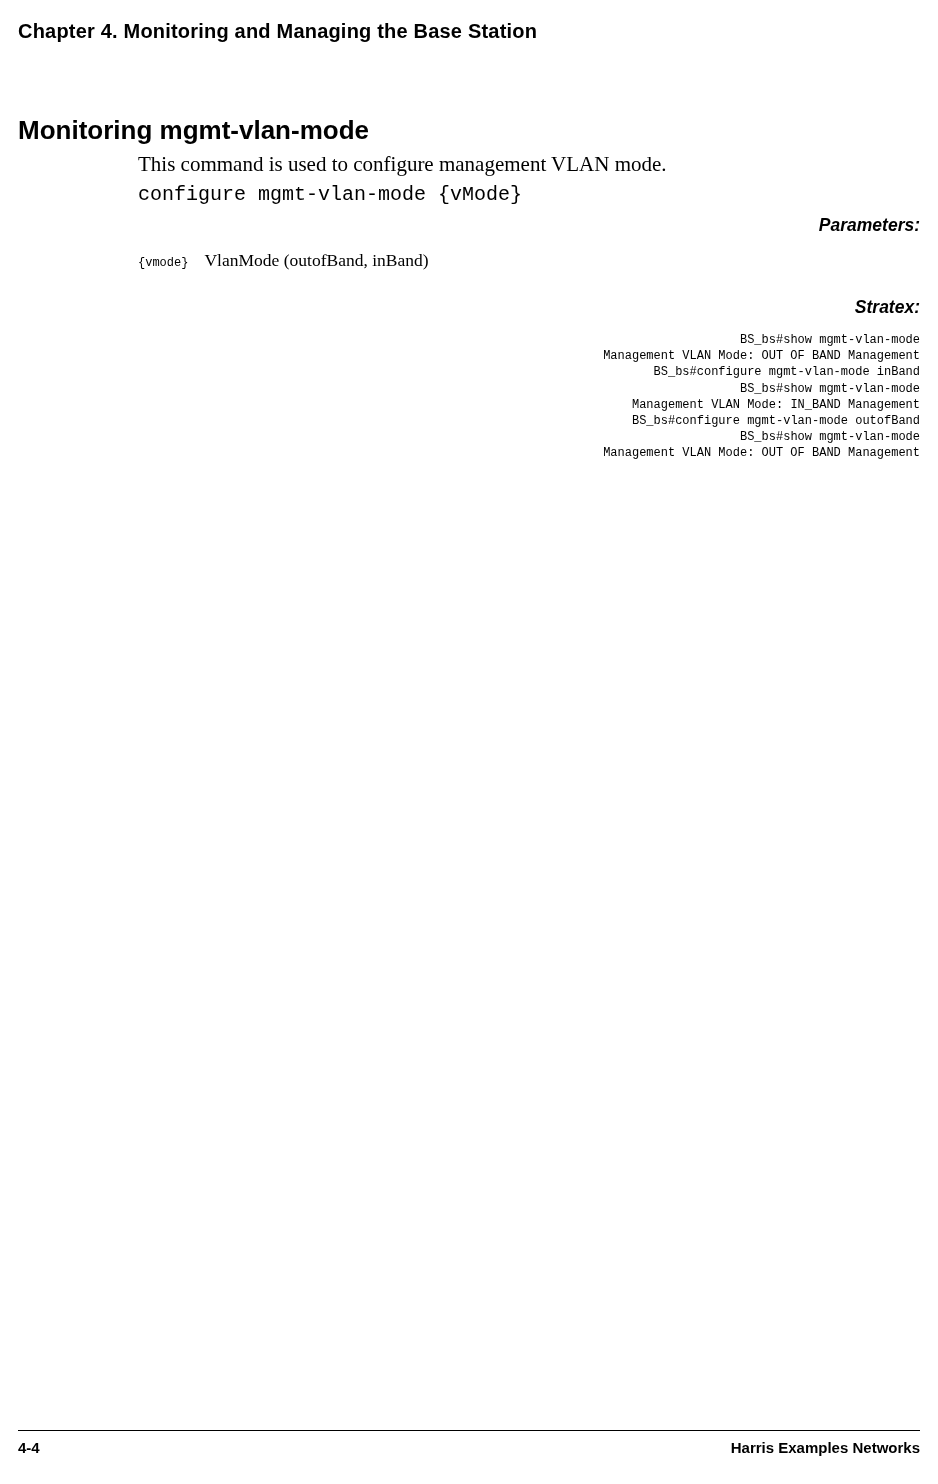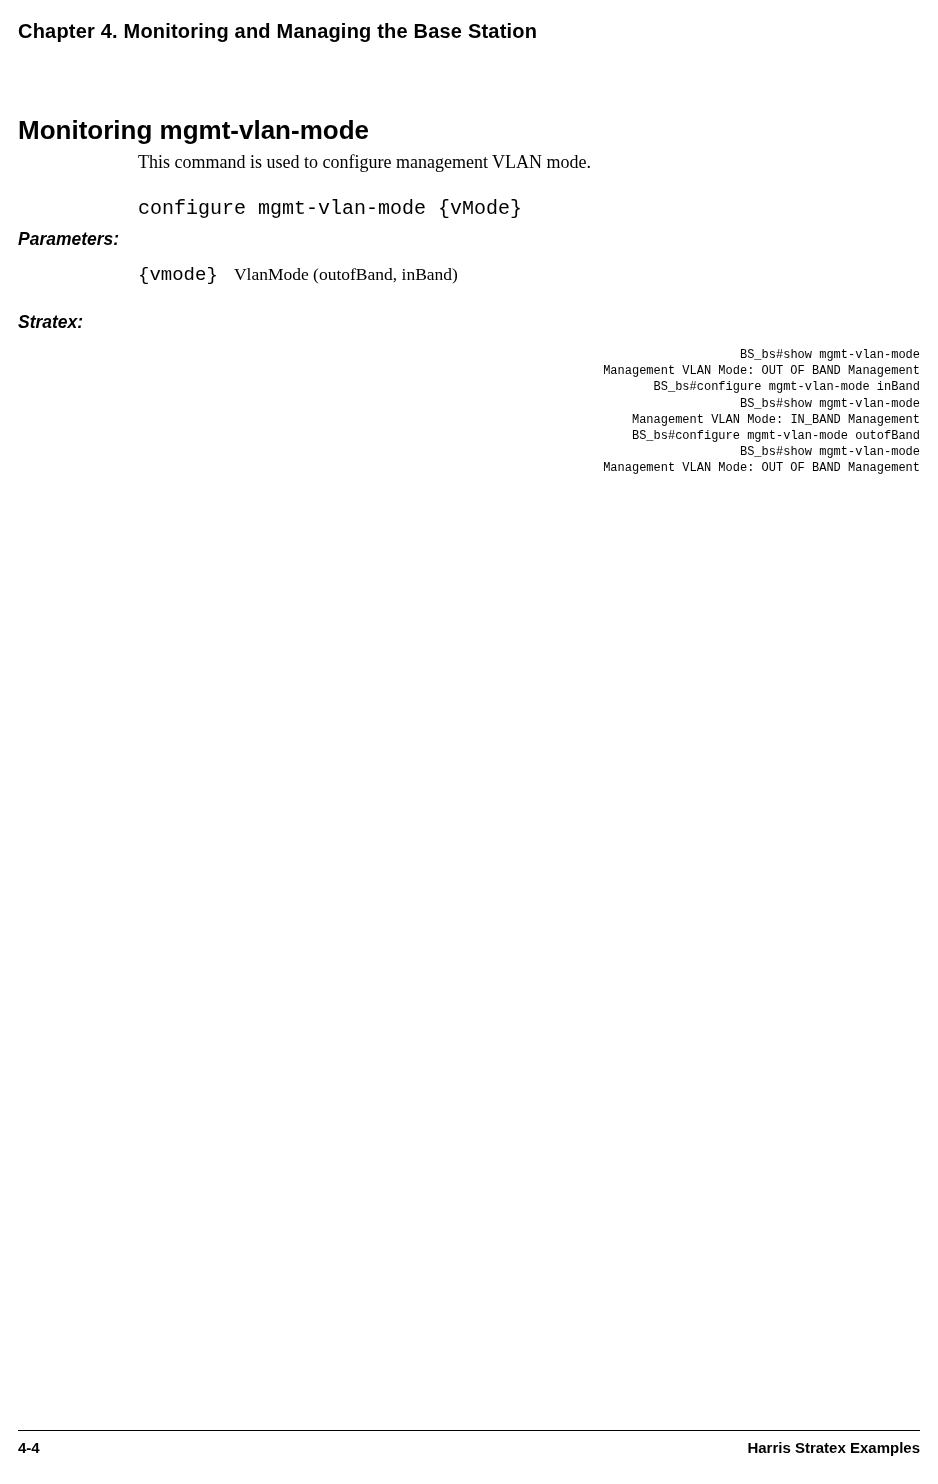--- a/index.html
+++ b/index.html
@@ -35,9 +35,9 @@
     }
     .body-text {
       font-family: Georgia, 'Times New Roman', serif;
-      font-size: 18px;
+      font-size: 21px;
       margin-left: 120px;
-      margin-bottom: 24px;
+      margin-bottom: 6px;
     }
     .mono-text {
       font-family: 'Courier New', Courier, monospace;

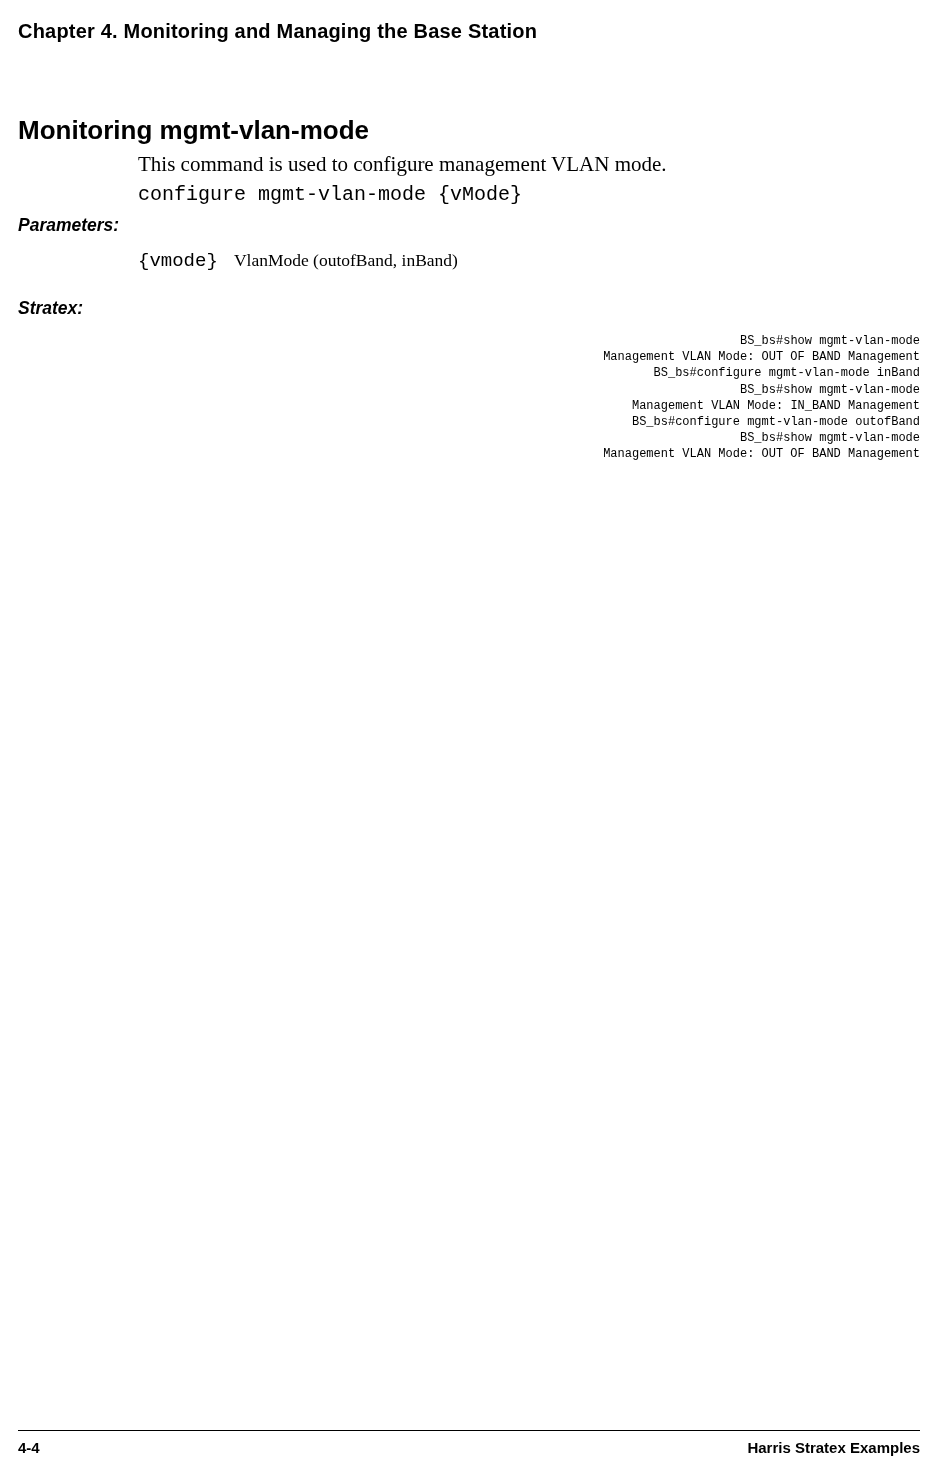--- a/index.html
+++ b/index.html
@@ -51,6 +51,7 @@
       font-style: italic;
       font-size: 17.5px;
       margin-bottom: 14px;
+      text-align: right;
     }
     .parameter-row {
       margin-left: 120px;

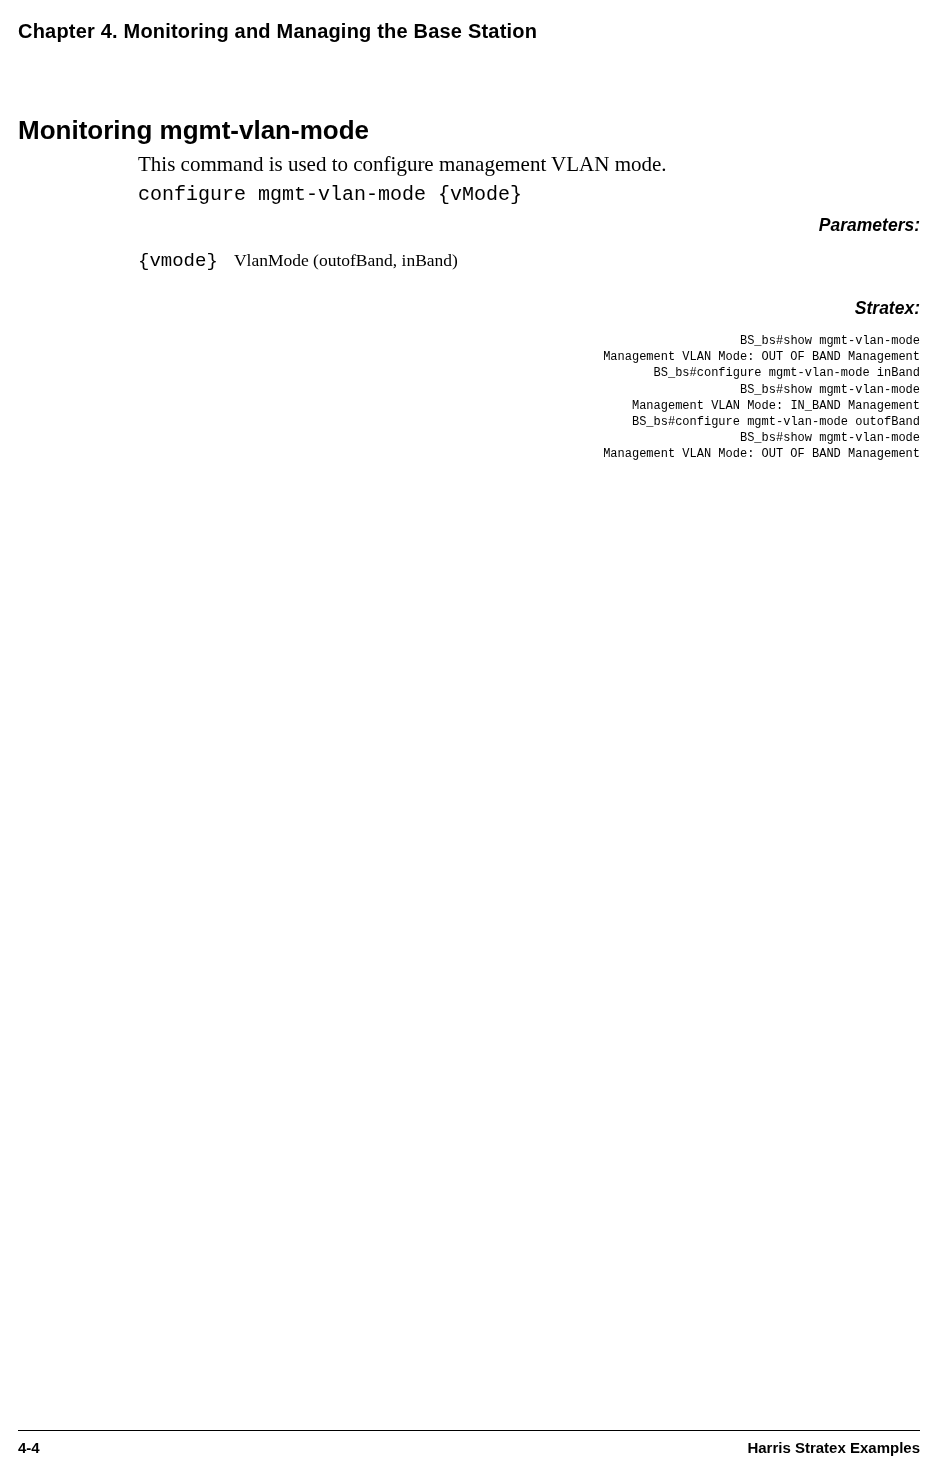--- a/index.html
+++ b/index.html
@@ -60,7 +60,7 @@
     }
     .param-mono {
       font-family: 'Courier New', Courier, monospace;
-      font-size: 19px;
+      font-size: 12px;
     }
     .param-serif {
       font-family: Georgia, 'Times New Roman', serif;

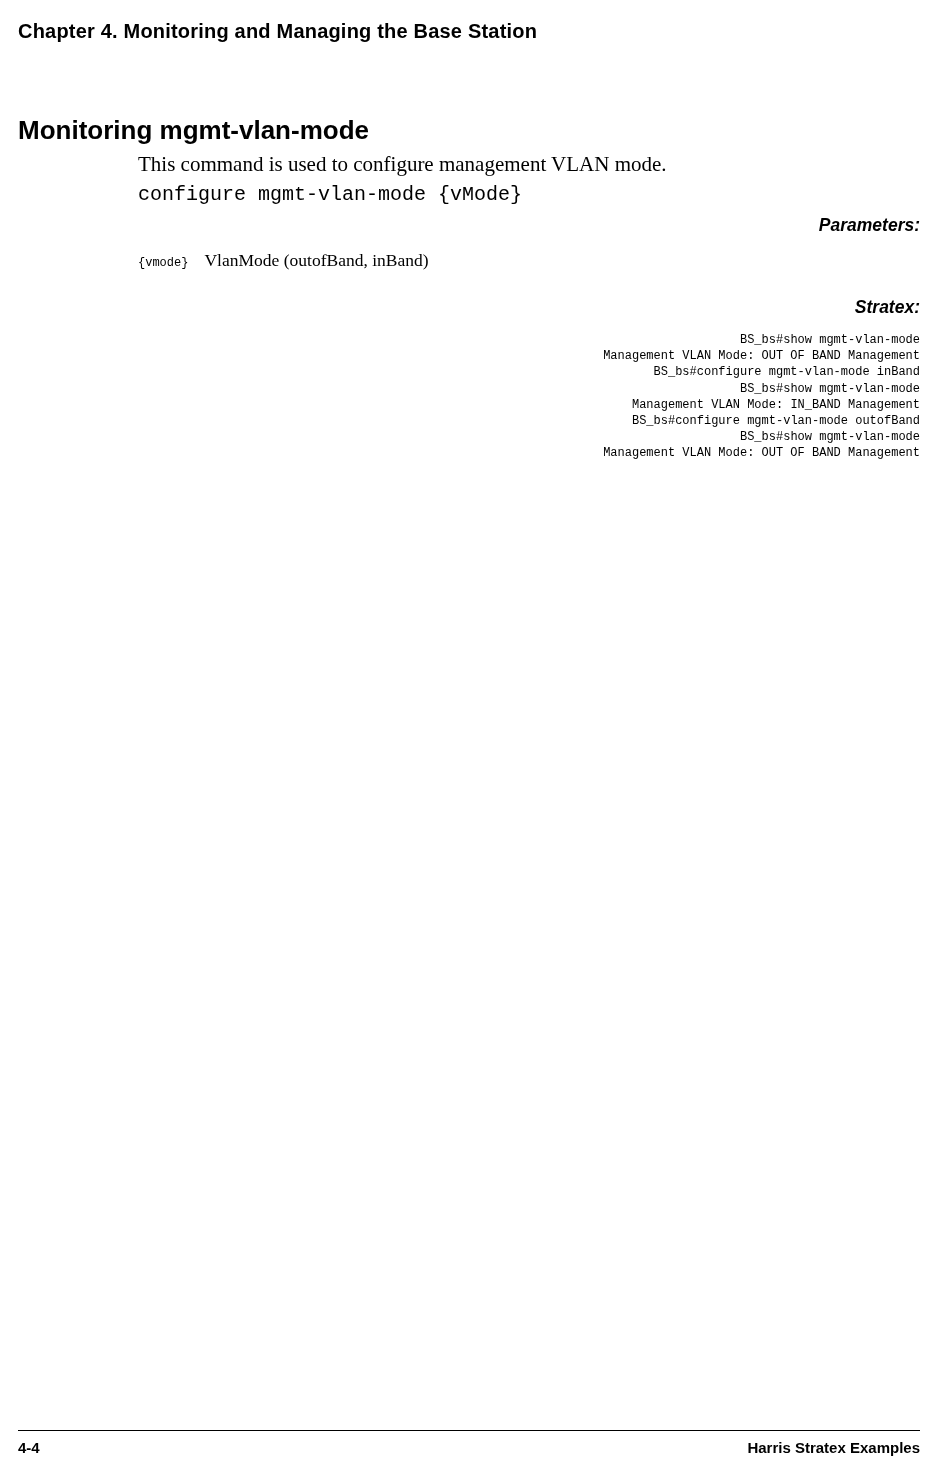--- a/index.html
+++ b/index.html
@@ -120,7 +120,7 @@
 
 <div class="page-footer">
   <span>4-4</span>
-  <span>Harris Stratex Examples</span>
+  <span>Harris Examples Networks</span>
 </div>
 
 </body></html>

